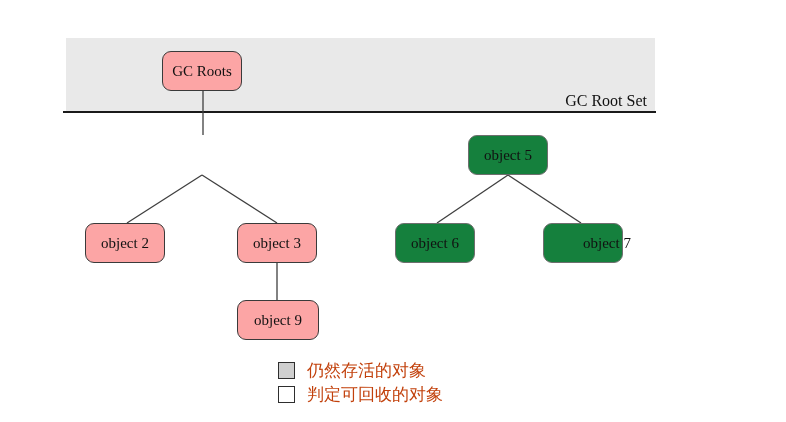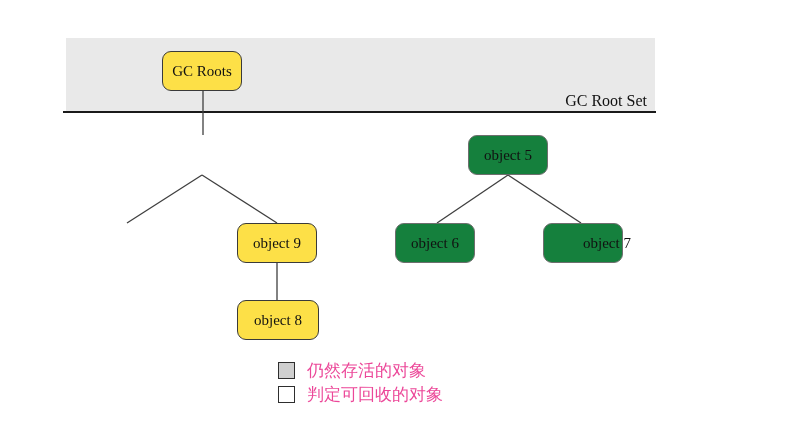--- a/index.html
+++ b/index.html
@@ -53,7 +53,7 @@
     box-sizing: border-box;
   }
   .node.alive {
-    background: #fde047;
+    background: #fca5a5;
     border: 1.6px solid #3a3a3a;
   }
   .node.dead {

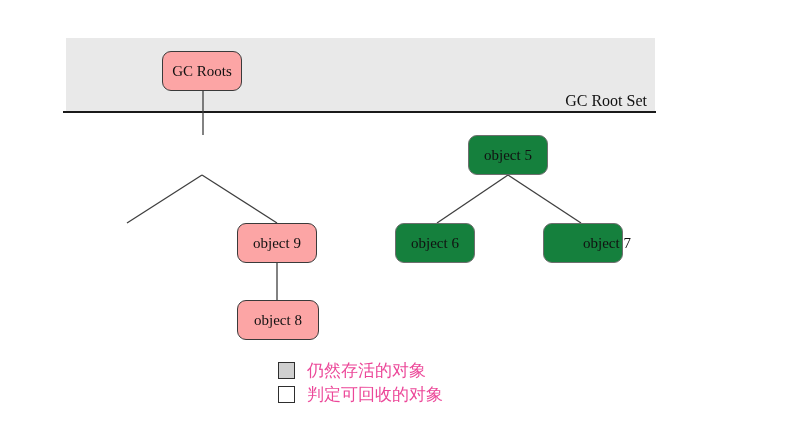--- a/index.html
+++ b/index.html
@@ -117,6 +117,9 @@
   </div>
 
 
+  <div class="node alive" id="object-2">
+    <span>object 2</span>
+  </div>
 
   <div class="node alive" id="object-3">
     <span>object 9</span>

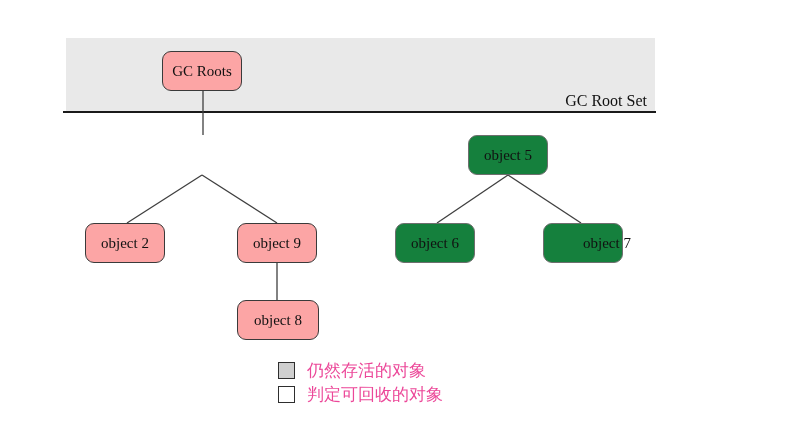--- a/index.html
+++ b/index.html
@@ -122,7 +122,7 @@
   </div>
 
   <div class="node alive" id="object-3">
-    <span>object 9</span>
+    <span>object 3</span>
   </div>
 
   <div class="node alive" id="object-4">

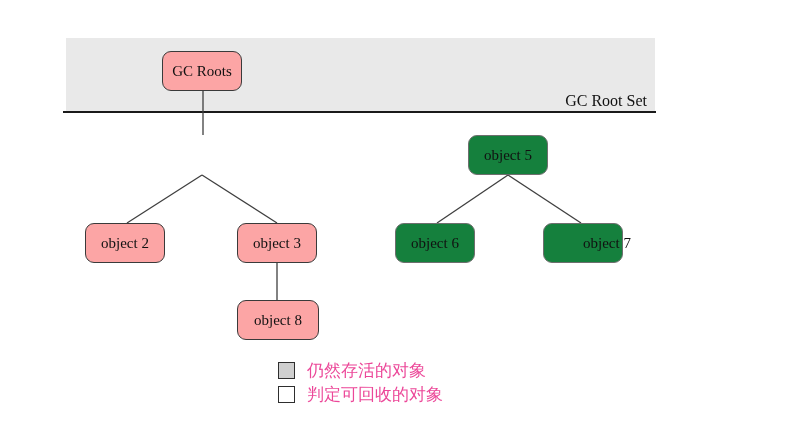--- a/index.html
+++ b/index.html
@@ -126,7 +126,7 @@
   </div>
 
   <div class="node alive" id="object-4">
-    <span>object 8</span>
+    <span>object 9</span>
   </div>
 
   <div class="node dead" id="object-5">

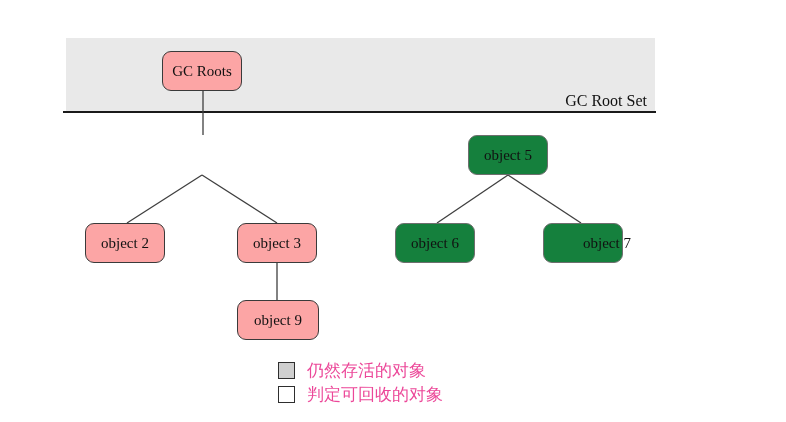--- a/index.html
+++ b/index.html
@@ -89,7 +89,7 @@
   .legend-swatch.dead  { background: #ffffff; }
   .legend-label {
     font-size: 17px;
-    color: #ec4899;
+    color: #c2410c;
     white-space: nowrap;
   }
 </style>

